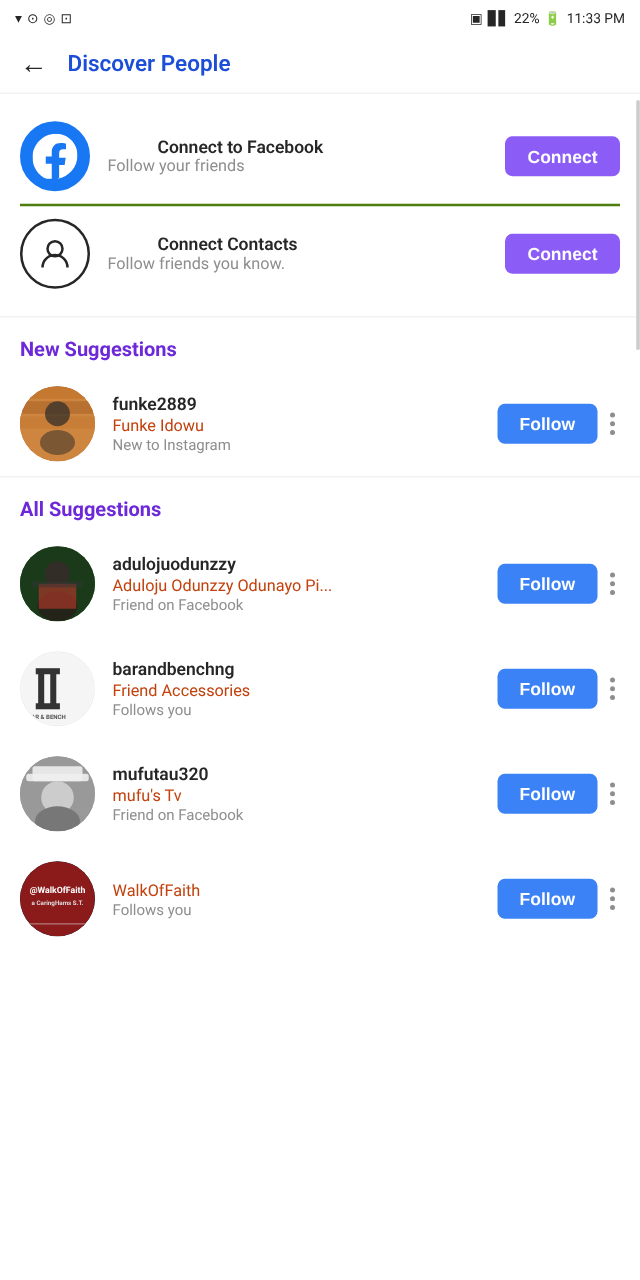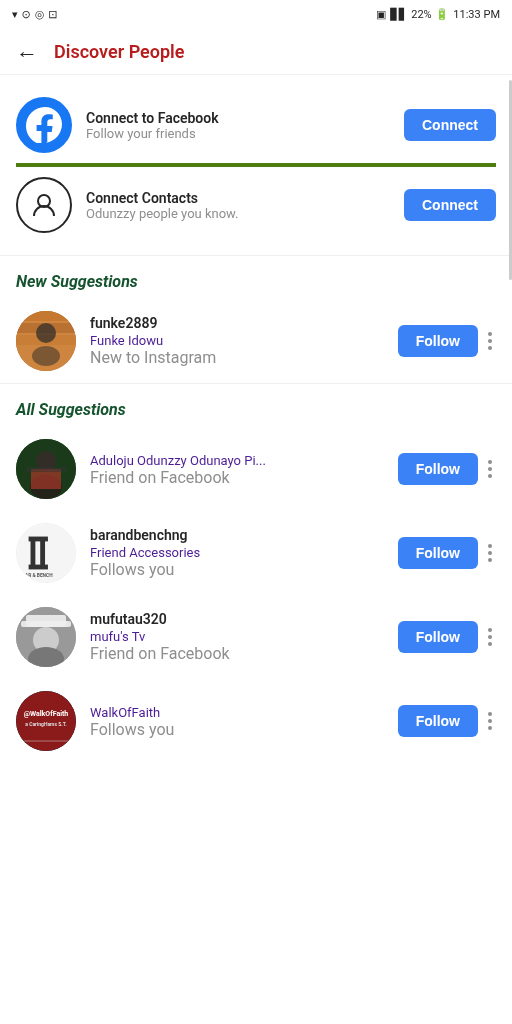--- a/index.html
+++ b/index.html
@@ -45,7 +45,7 @@
     .header-title {
       font-size: 18px;
       font-weight: 600;
-      color: #b91c1c;
+      color: #1d4ed8;
     }
 
     

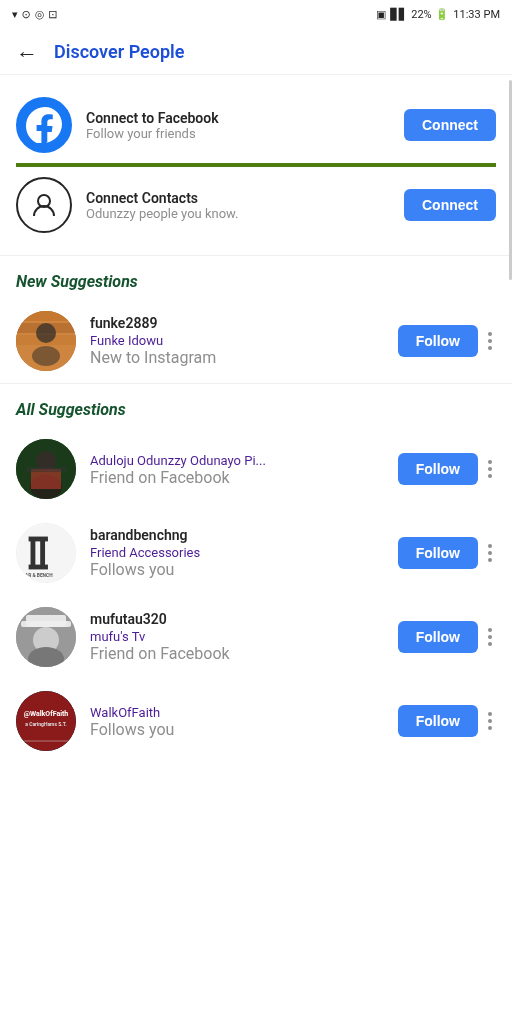--- a/index.html
+++ b/index.html
@@ -84,6 +84,7 @@
       font-size: 14px;
       font-weight: 600;
       color: #262626;
+      margin-left: 40px;
     }
     .connect-subtitle {
       font-size: 13px;

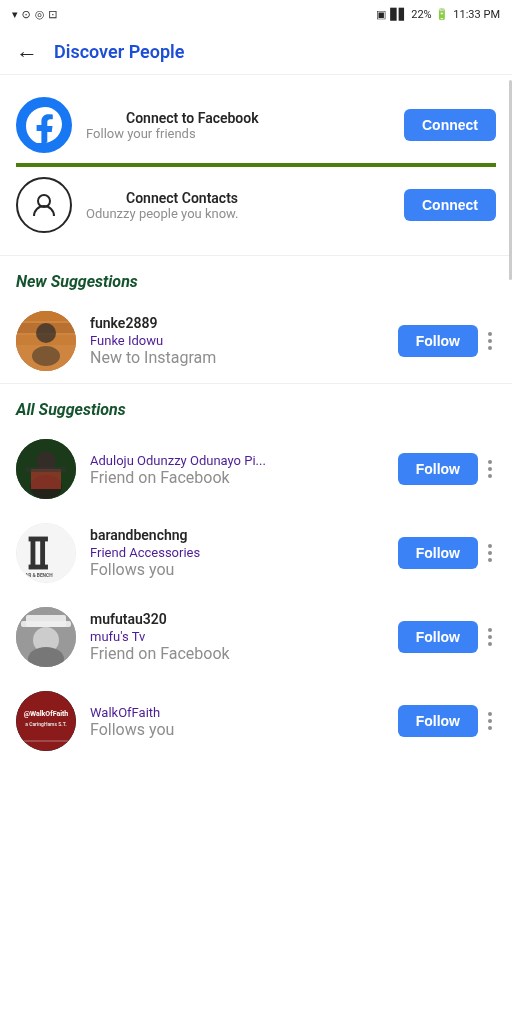--- a/index.html
+++ b/index.html
@@ -92,7 +92,7 @@
       margin-top: 0;
     }
     .connect-btn {
-      background: #3b82f6;
+      background: #8b5cf6;
       color: #fff;
       border: none;
       border-radius: 6px;

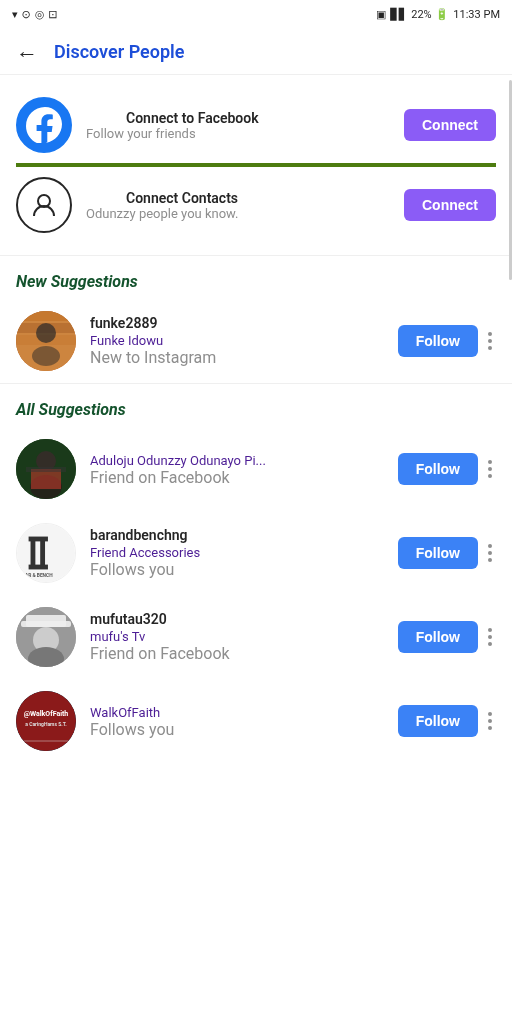--- a/index.html
+++ b/index.html
@@ -59,7 +59,7 @@
       padding: 10px 0;
     }
     .connect-item + .connect-item {
-      border-top: 4px solid #4d7c0f;
+      border-top: 2px solid #4d7c0f;
     }
     .connect-icon {
       width: 56px;

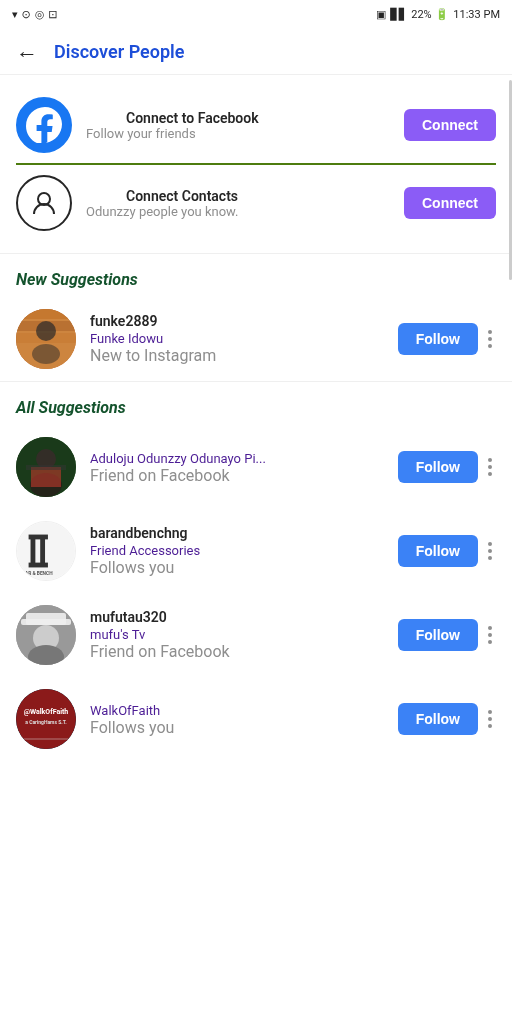--- a/index.html
+++ b/index.html
@@ -285,7 +285,7 @@
     </div>
     <div class="connect-info">
       <div class="connect-title">Connect Contacts</div>
-      <div class="connect-subtitle">Odunzzy people you know.</div>
+      <div class="connect-subtitle">Follow friends you know.</div>
     </div>
     <button class="connect-btn">Connect</button>
   </div>

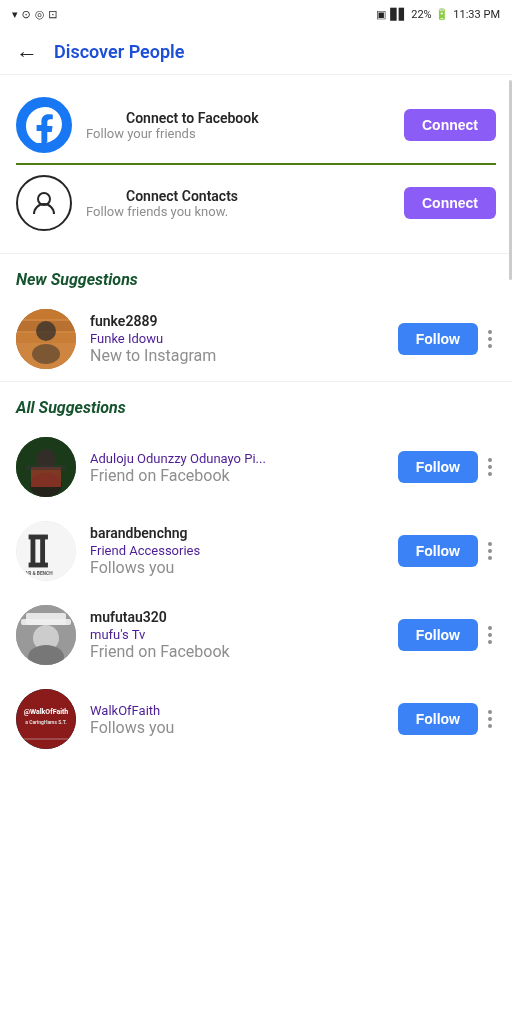--- a/index.html
+++ b/index.html
@@ -107,9 +107,8 @@
     .section-title {
       font-size: 16px;
       font-weight: 700;
-      color: #14532d;
+      color: #6d28d9;
       padding: 16px 16px 8px;
-      font-style: italic;
     }
 
     .divider {

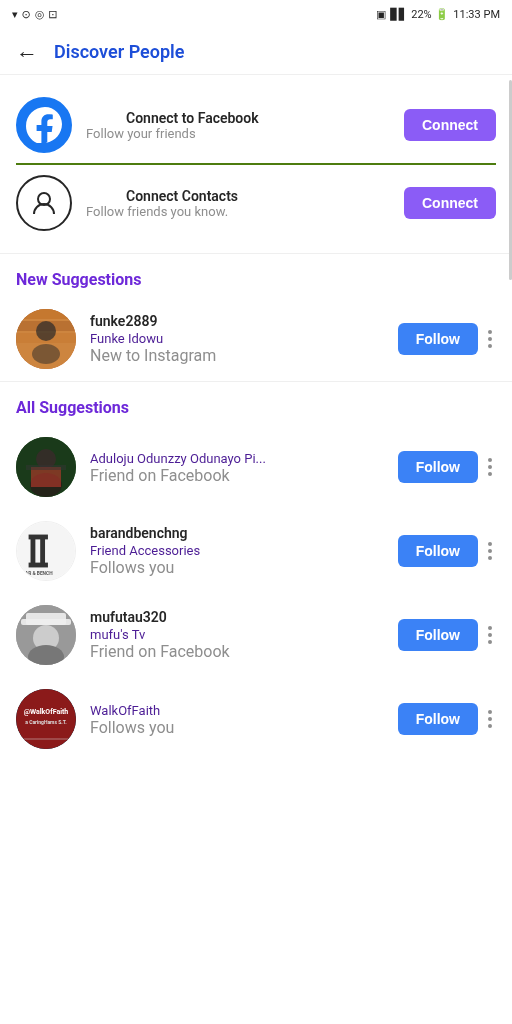--- a/index.html
+++ b/index.html
@@ -146,7 +146,7 @@
     }
     .display-name {
       font-size: 13px;
-      color: #4c1d95;
+      color: #c2410c;
       margin-top: 2px;
       white-space: nowrap;
       overflow: hidden;

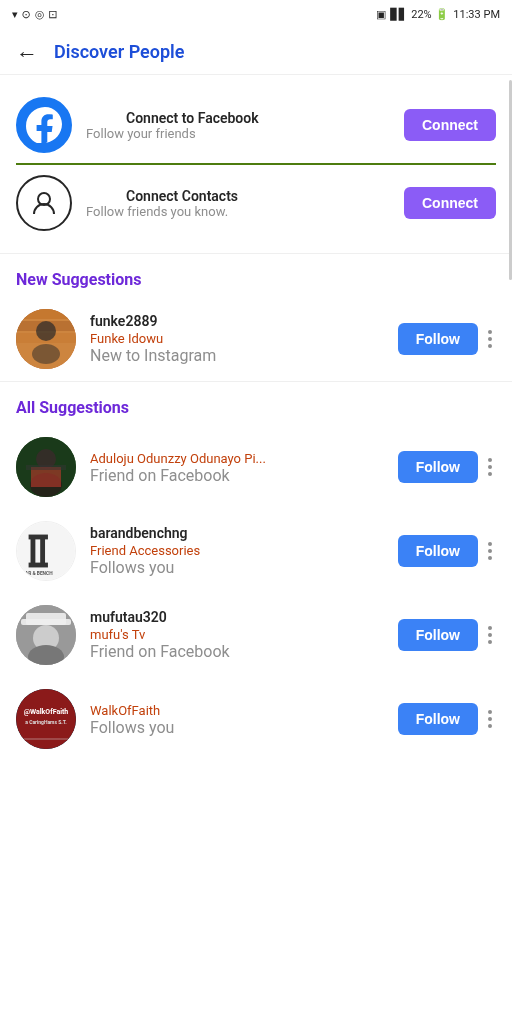--- a/index.html
+++ b/index.html
@@ -154,7 +154,7 @@
       max-width: 200px;
     }
     .user-meta {
-      font-size: 16px;
+      font-size: 12px;
       color: #8e8e8e;
       margin-top: 0;
     }

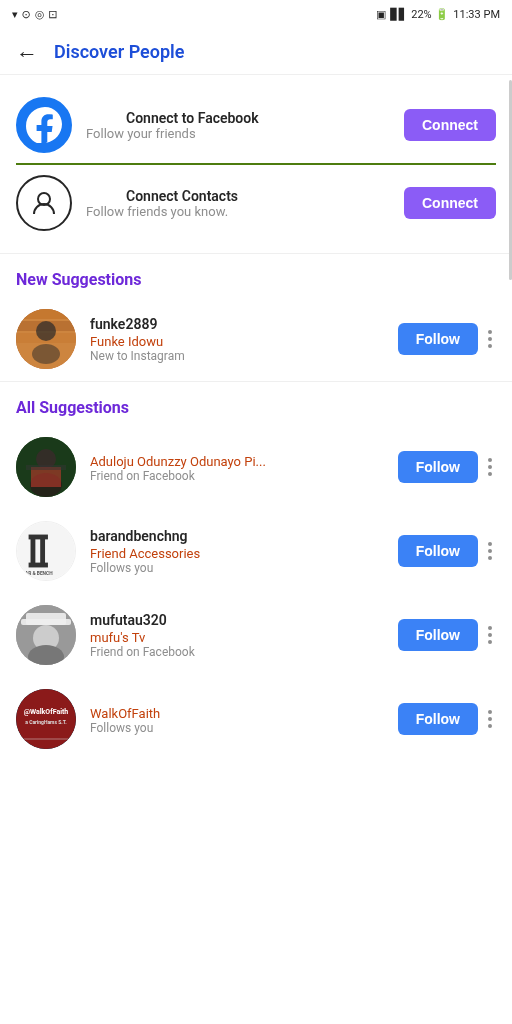--- a/index.html
+++ b/index.html
@@ -337,6 +337,7 @@
       </svg>
     </div>
     <div class="user-info">
+      <div class="username">adulojuodunzzy</div>
       <div class="display-name">Aduloju Odunzzy Odunayo Pi...</div>
       <div class="user-meta">Friend on Facebook</div>
     </div>

